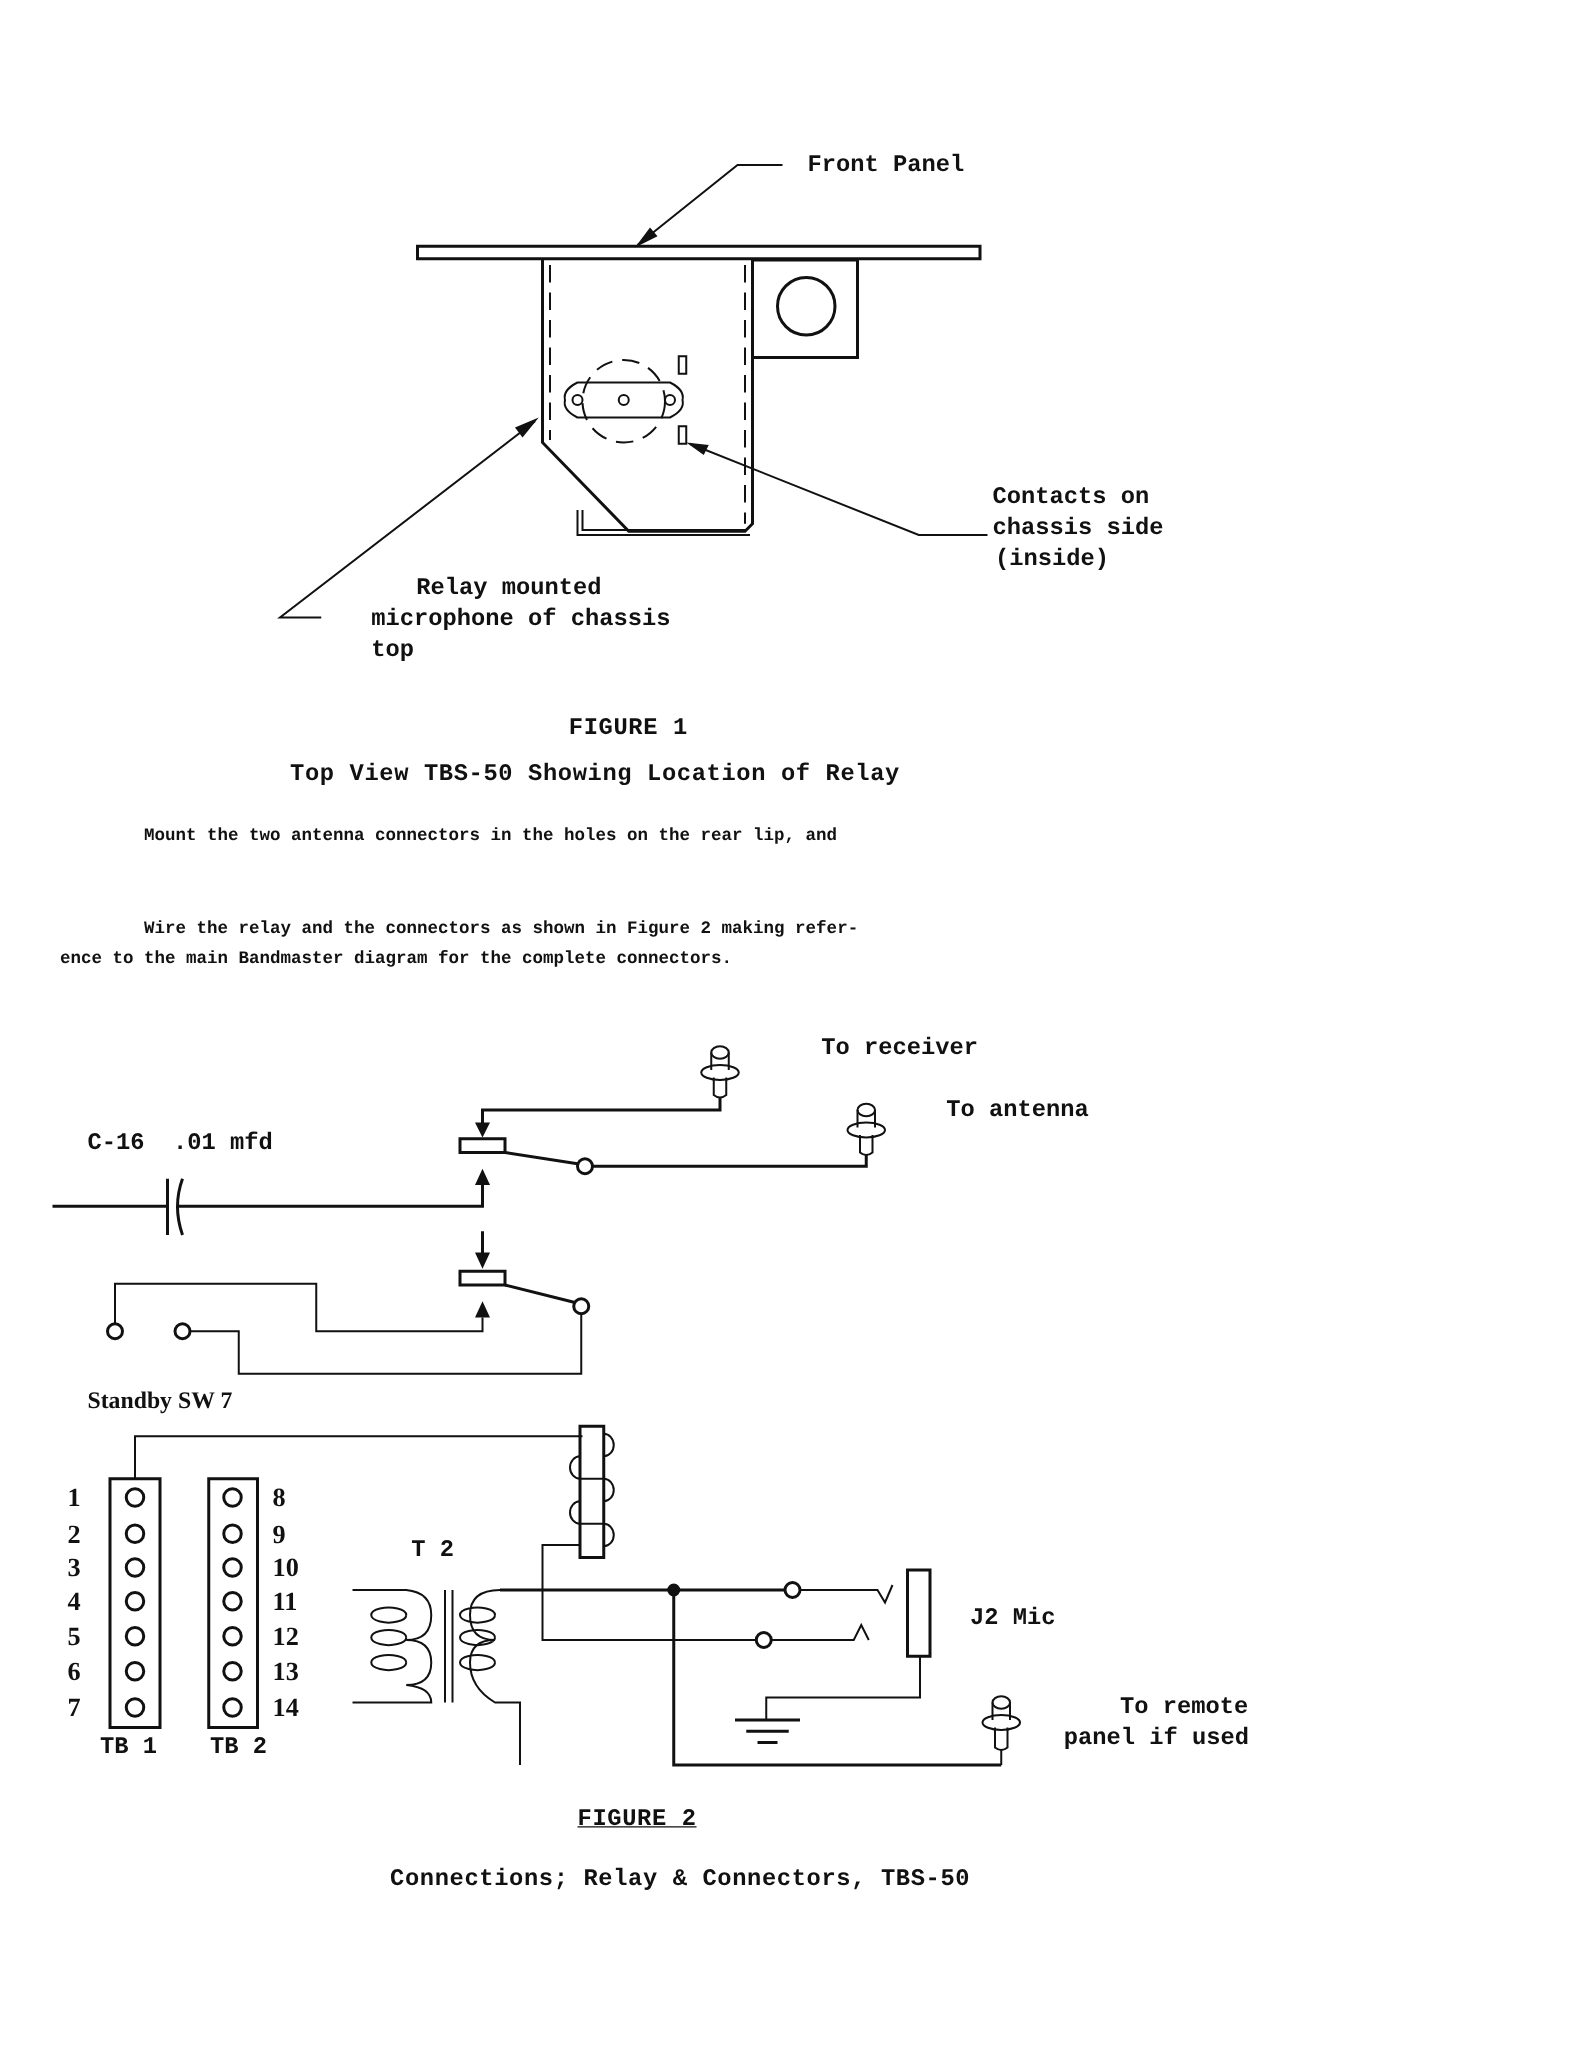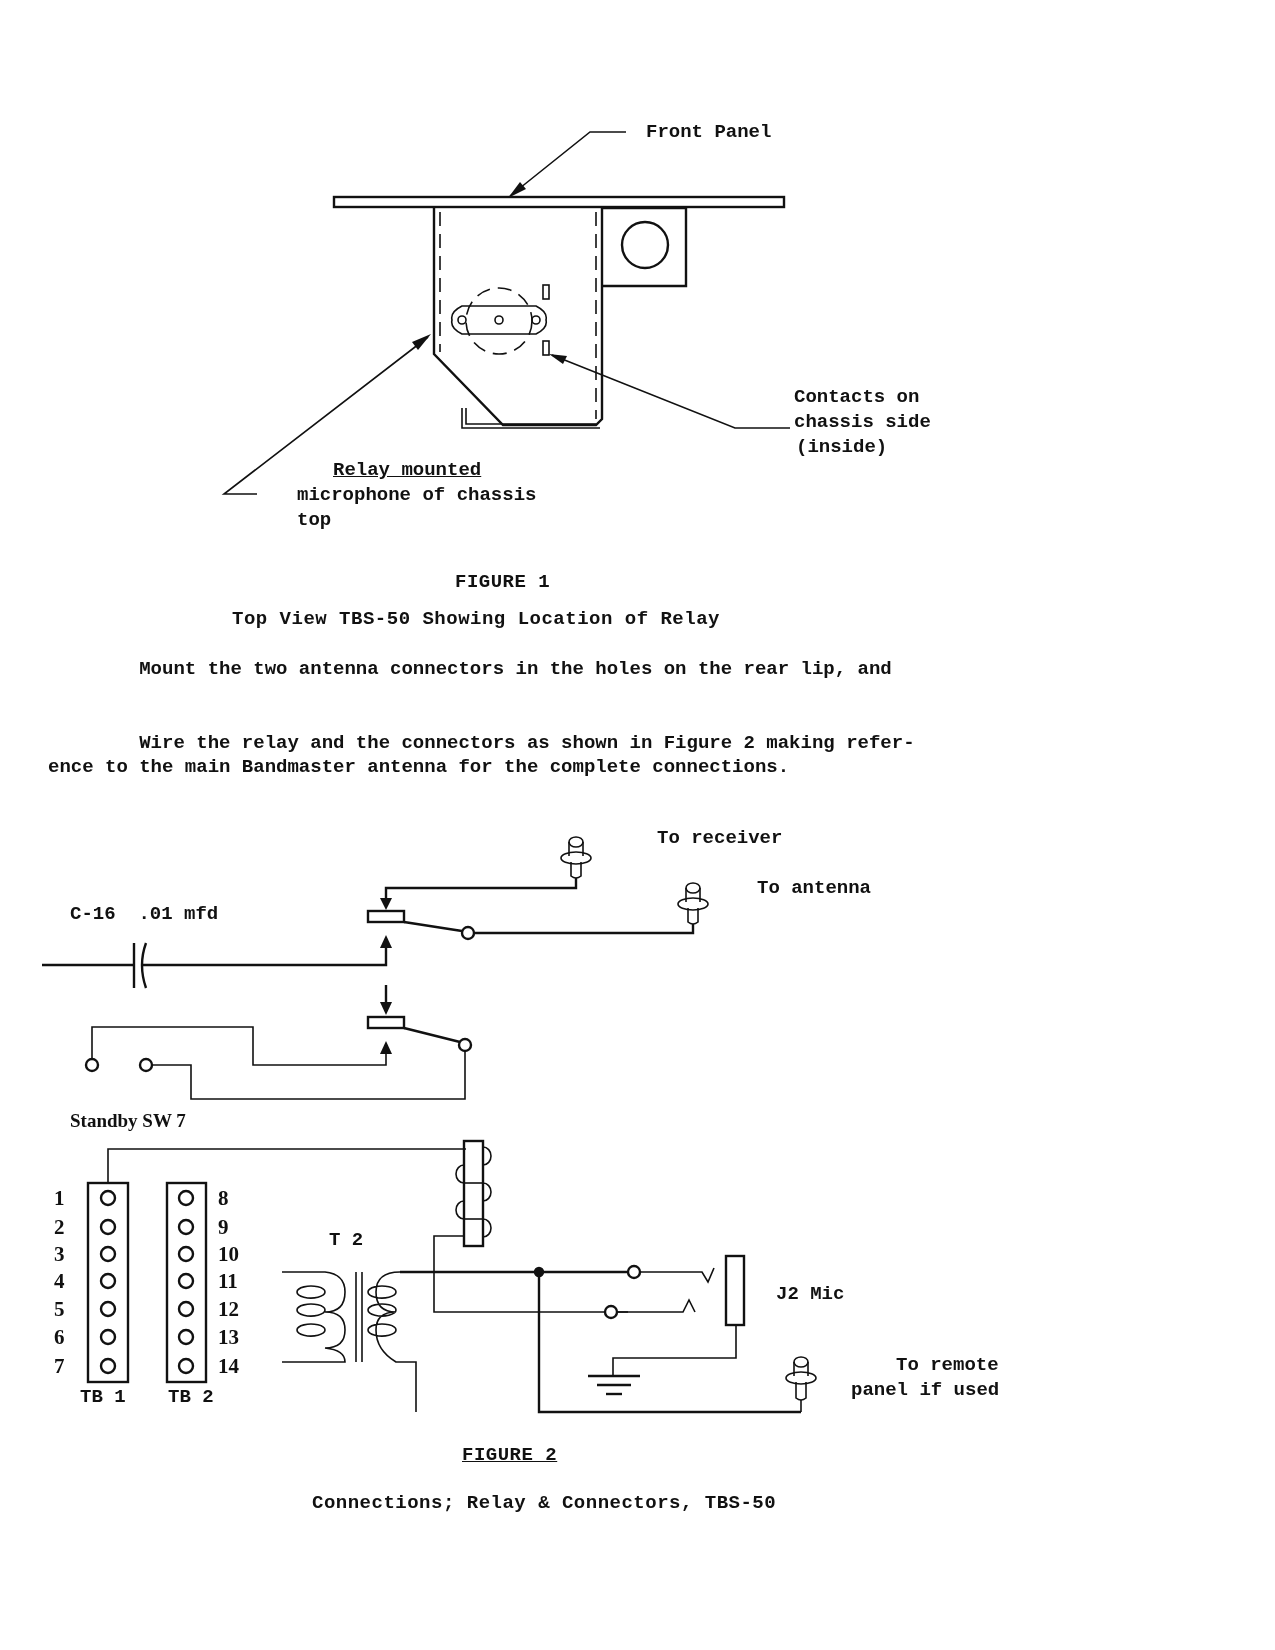--- a/index.html
+++ b/index.html
@@ -63,7 +63,7 @@
   <div class="txt" style="left:794px; top:385px;">Contacts on</div>
   <div class="txt" style="left:794px; top:410px;">chassis side</div>
   <div class="txt" style="left:796px; top:435px;">(inside)</div>
-  <div class="txt" style="left:333px; top:458px;text-decoration:underline;">Relay mounted</div>
+  <div class="txt" style="left:333px; top:458px;">Relay mounted</div>
   <div class="txt" style="left:297px; top:483px;">microphone of chassis</div>
   <div class="txt" style="left:297px; top:508px;">top</div>
 

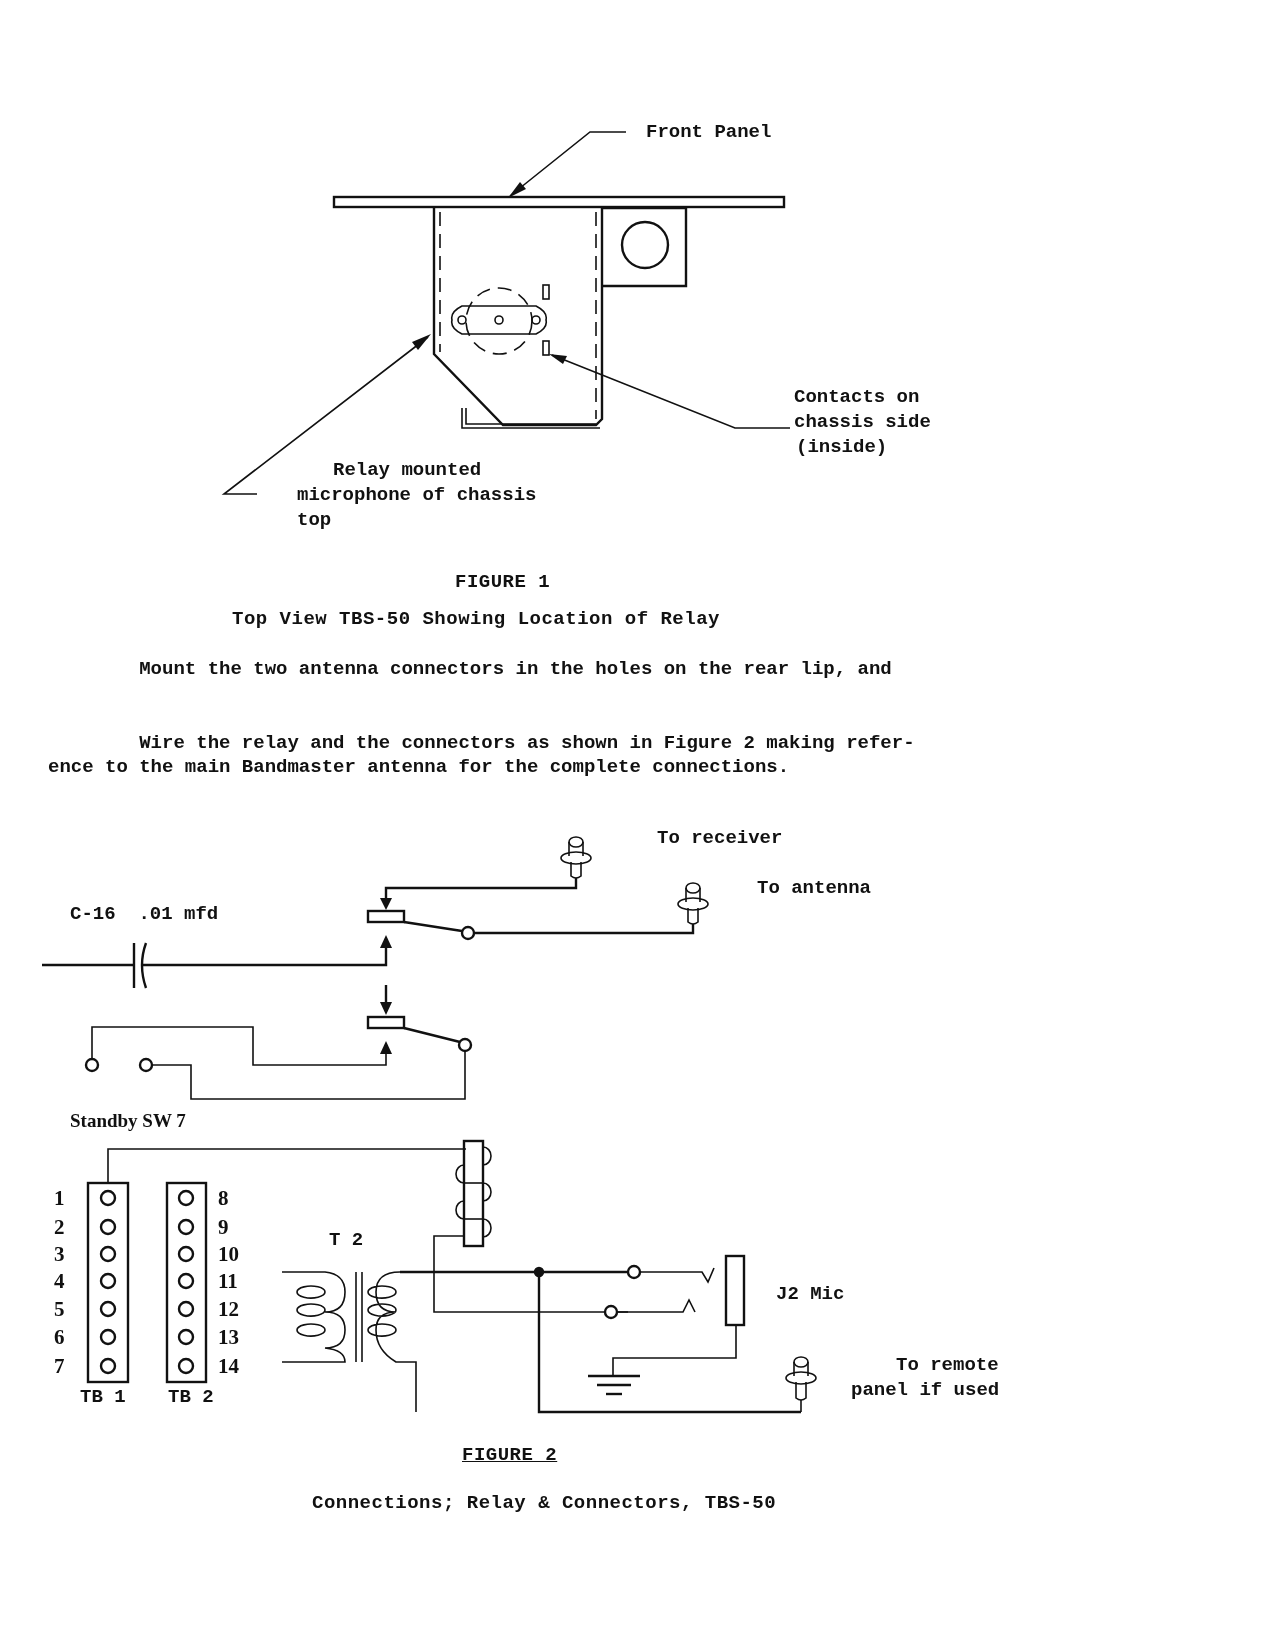--- a/index.html
+++ b/index.html
@@ -11,7 +11,7 @@
     font-size: 19px; line-height: 24px; font-weight: bold;
   }
   .caption { letter-spacing: 0.5px; }
-  .para { font-size: 19px; line-height: 24px; }
+  .para { font-size: 14px; line-height: 24px; }
   svg.fig { position: absolute; left: 0; top: 0; }
   svg.fig line, svg.fig path, svg.fig rect, svg.fig circle, svg.fig polyline, svg.fig ellipse {
     stroke: #111; fill: none; stroke-width: 2.4;

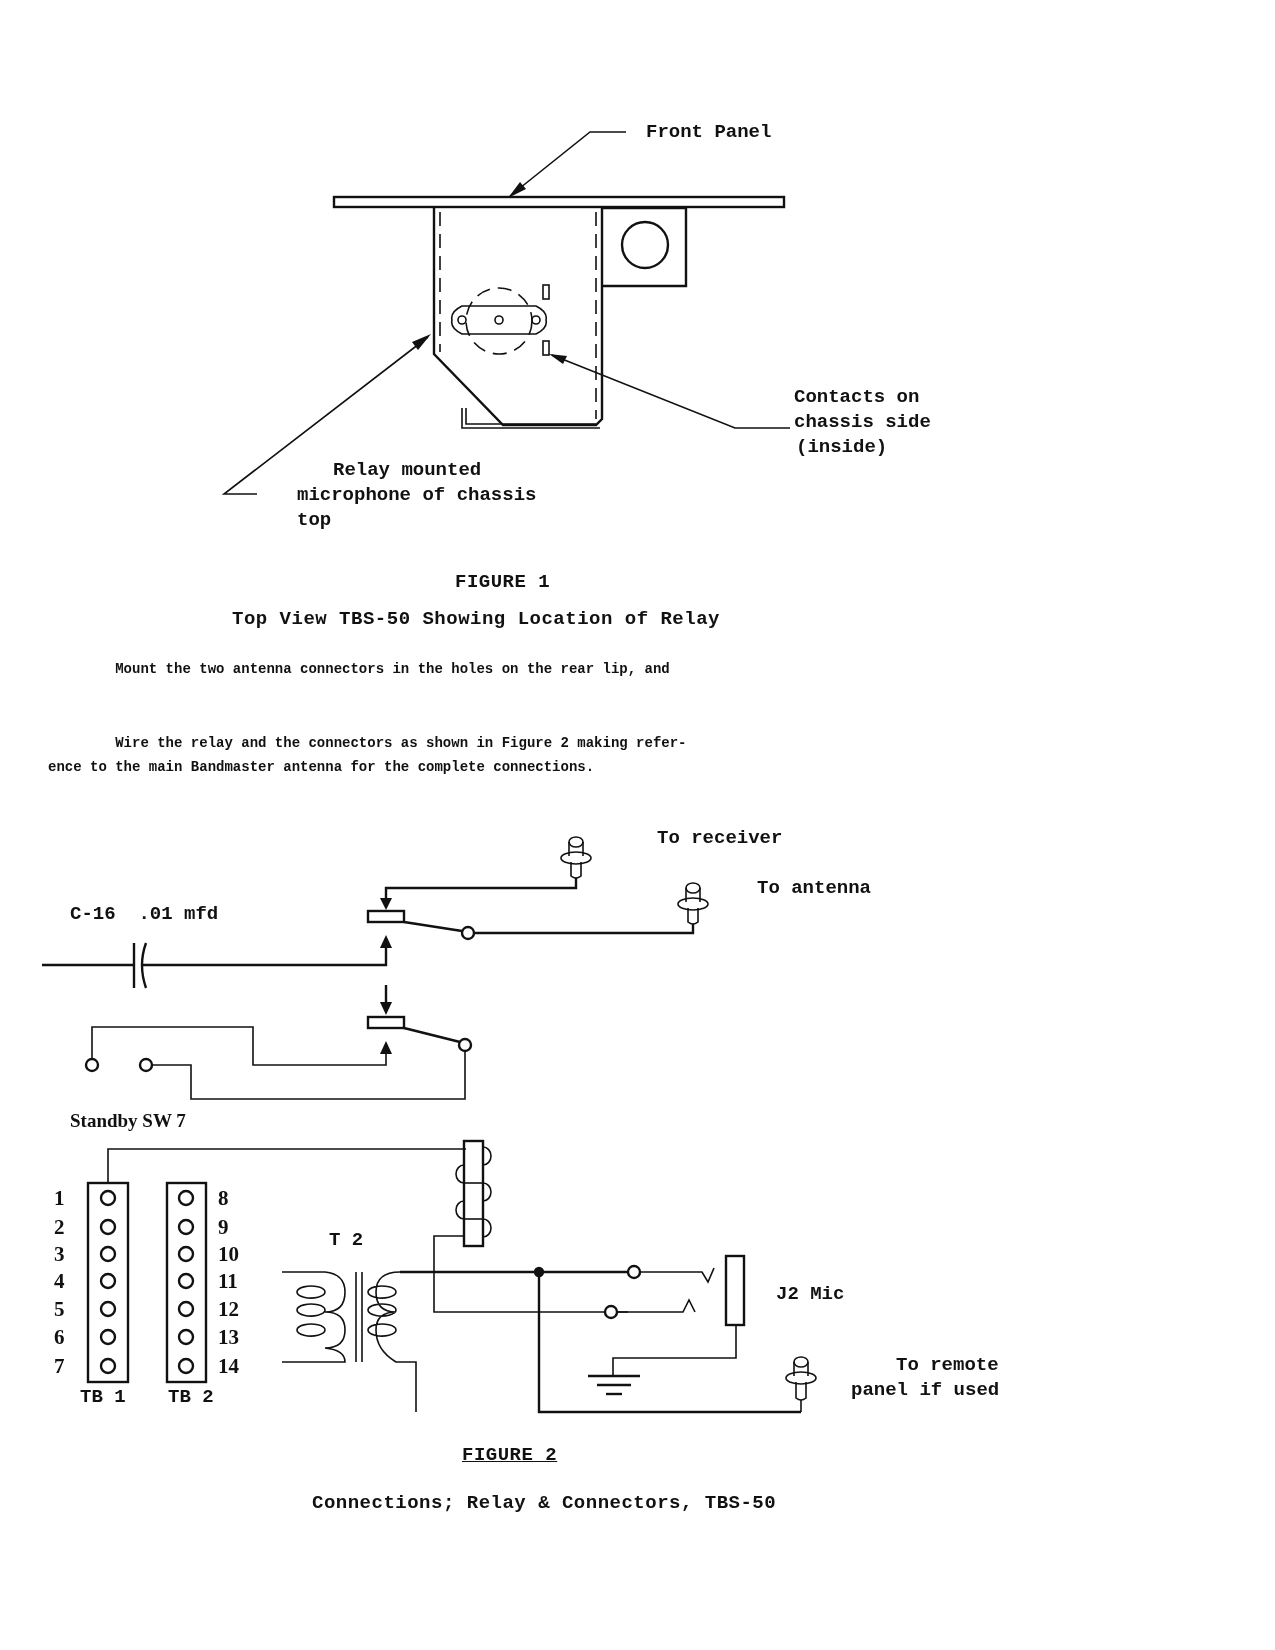--- a/index.html
+++ b/index.html
@@ -72,7 +72,7 @@
 
   <div class="txt para" style="left:48px; top:657px;">        Mount the two antenna connectors in the holes on the rear lip, and</div>
   <div class="txt para" style="left:48px; top:731px;">        Wire the relay and the connectors as shown in Figure 2 making refer-</div>
-  <div class="txt para" style="left:48px; top:755px;">ence to the main Bandmaster antenna for the complete connections.</div>
+  <div class="txt para" style="left:48px; top:755px;">ence to the main Bandmaster diagram for the complete connectors.</div>
 
   <svg class="fig" width="1275" height="1650">
 

